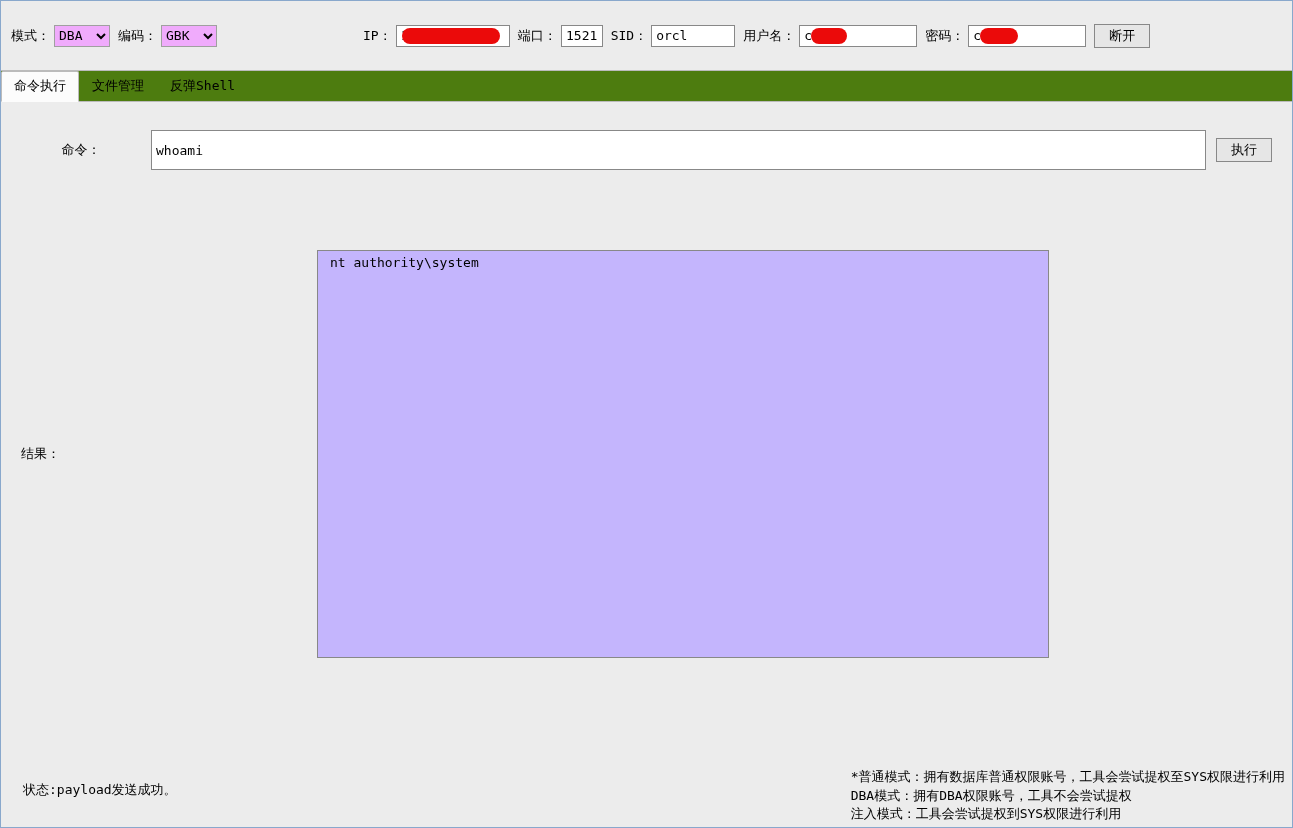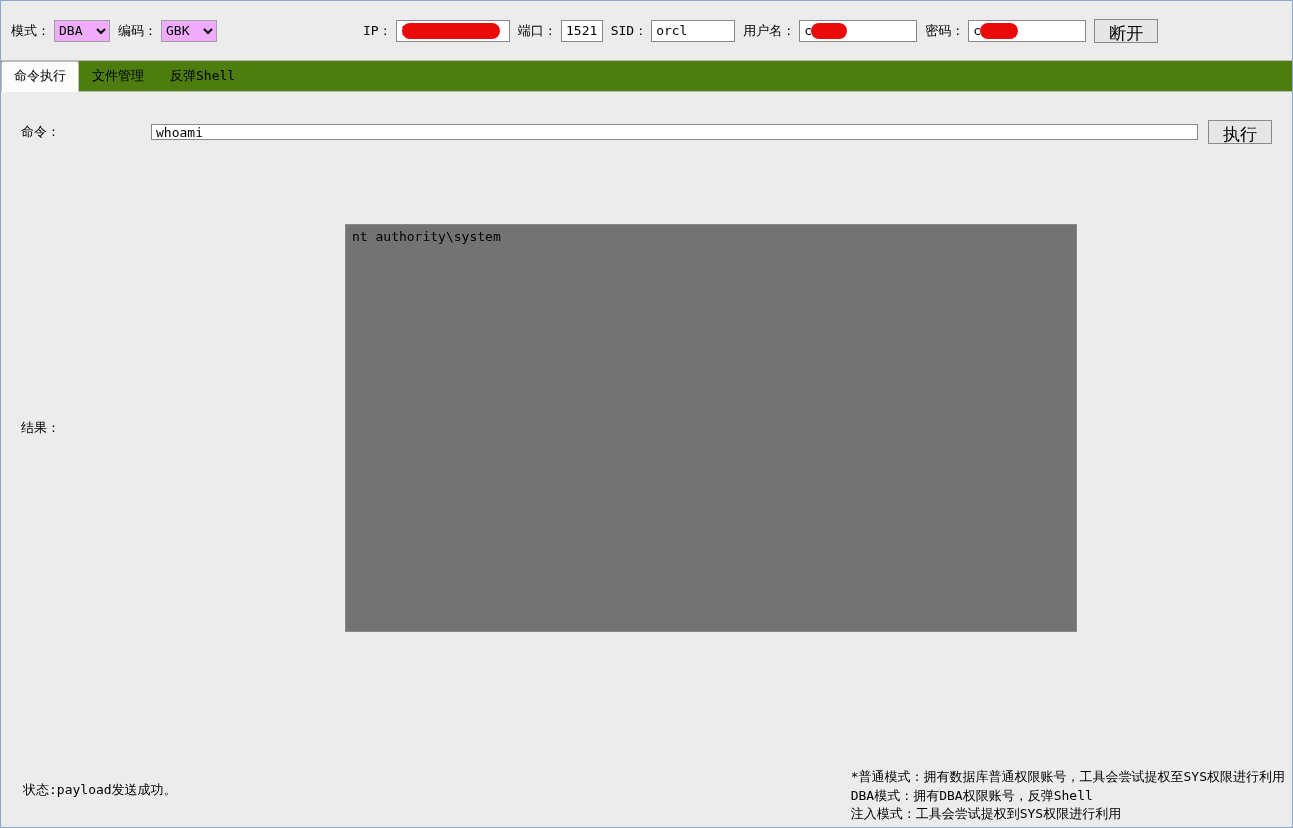--- a/index.html
+++ b/index.html
@@ -20,7 +20,7 @@
       gap: 8px;
       border-bottom: 1px solid #bbb;
       background: #ececec;
-      height: 60px;
+      height: 70px;
     }
     .toolbar .group {
       display: inline-flex;

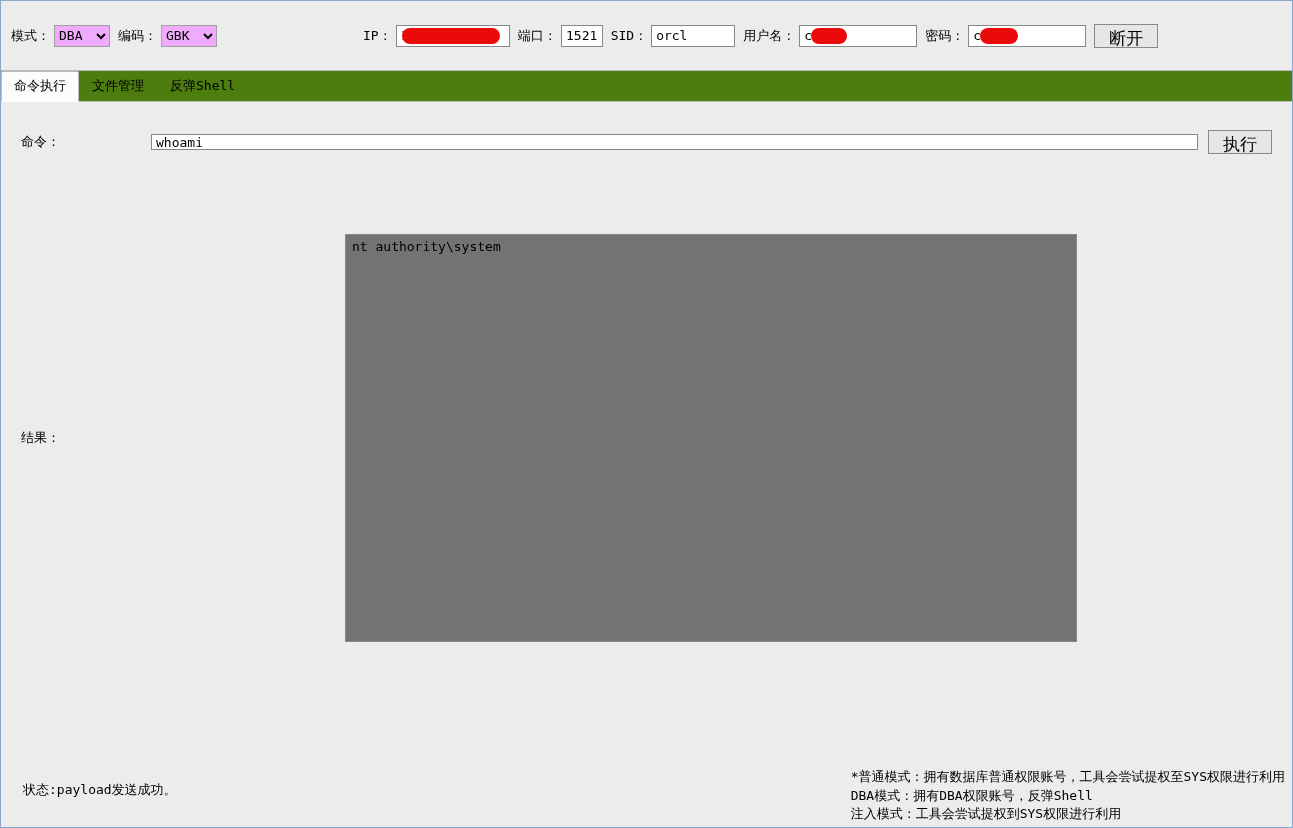--- a/index.html
+++ b/index.html
@@ -52,7 +52,7 @@
       border: 1px solid #888;
       background: #e6e6e6;
       font-family: inherit;
-      font-size: 17px;
+      font-size: 13px;
       cursor: pointer;
     }
     .spacer-flex { flex: 0 0 130px; }

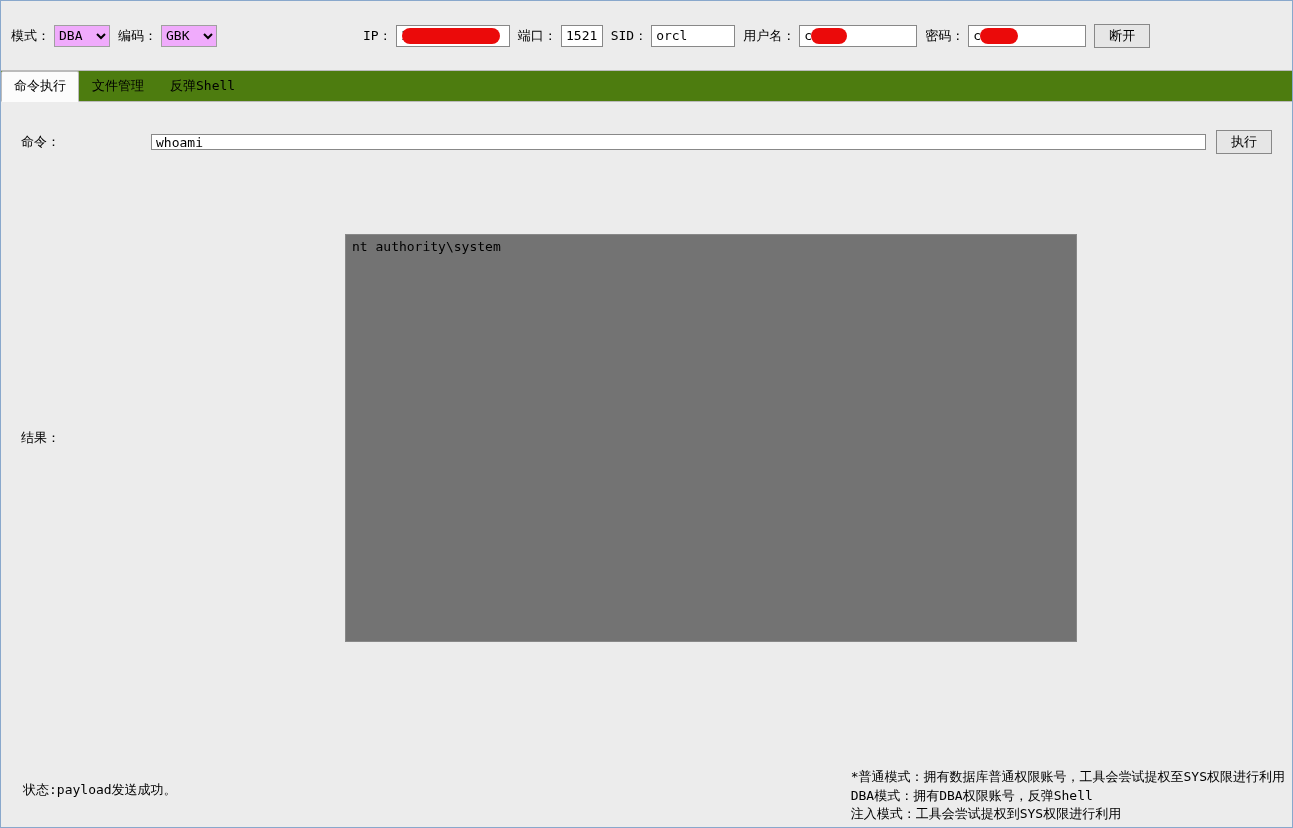--- a/index.html
+++ b/index.html
@@ -92,7 +92,7 @@
     }
     .cmd-row label {
       width: 120px;
-      text-align: left;
+      text-align: center;
       font-family: "SimSun", "宋体", monospace;
       white-space: nowrap;
     }

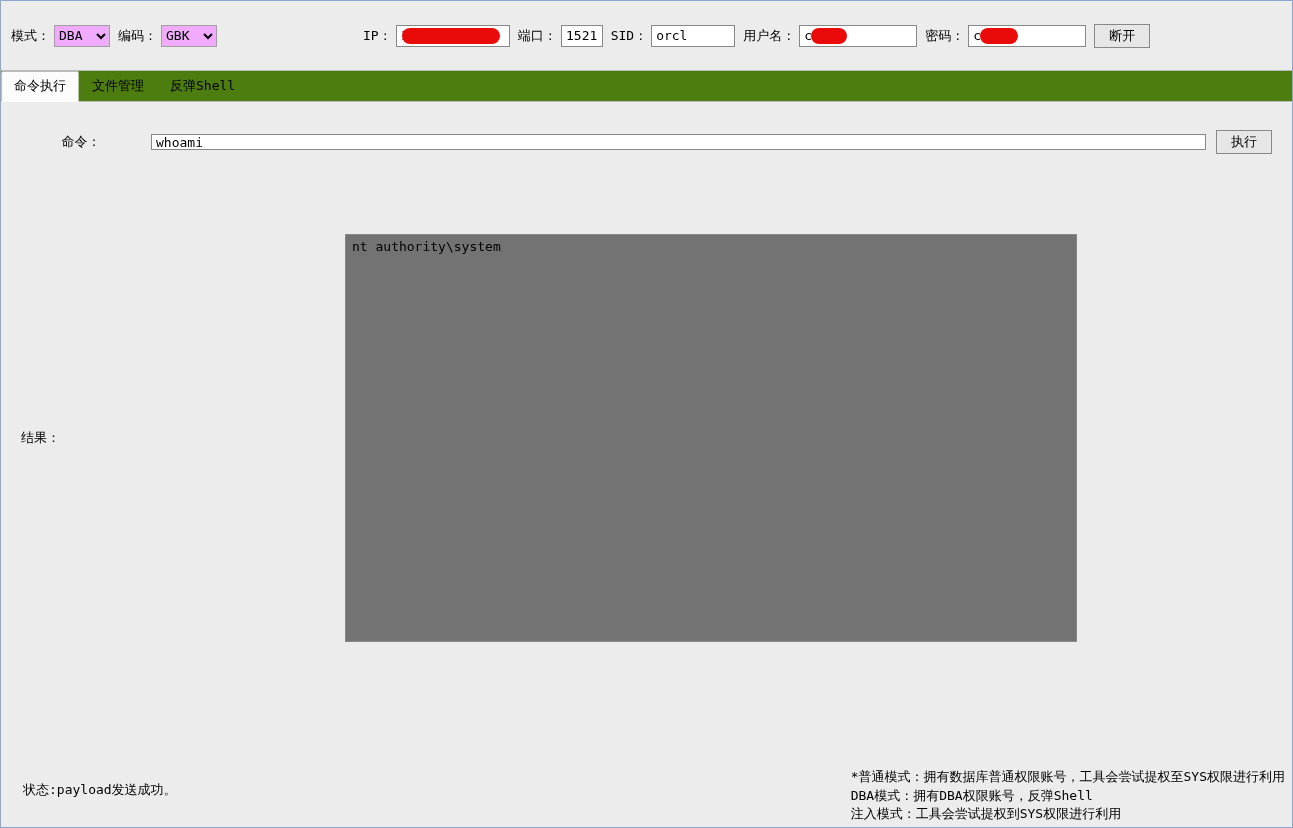--- a/index.html
+++ b/index.html
@@ -98,7 +98,7 @@
     }
     .cmd-row input {
       flex: 1;
-      height: 16px;
+      height: 40px;
     }
     
     .result-row {

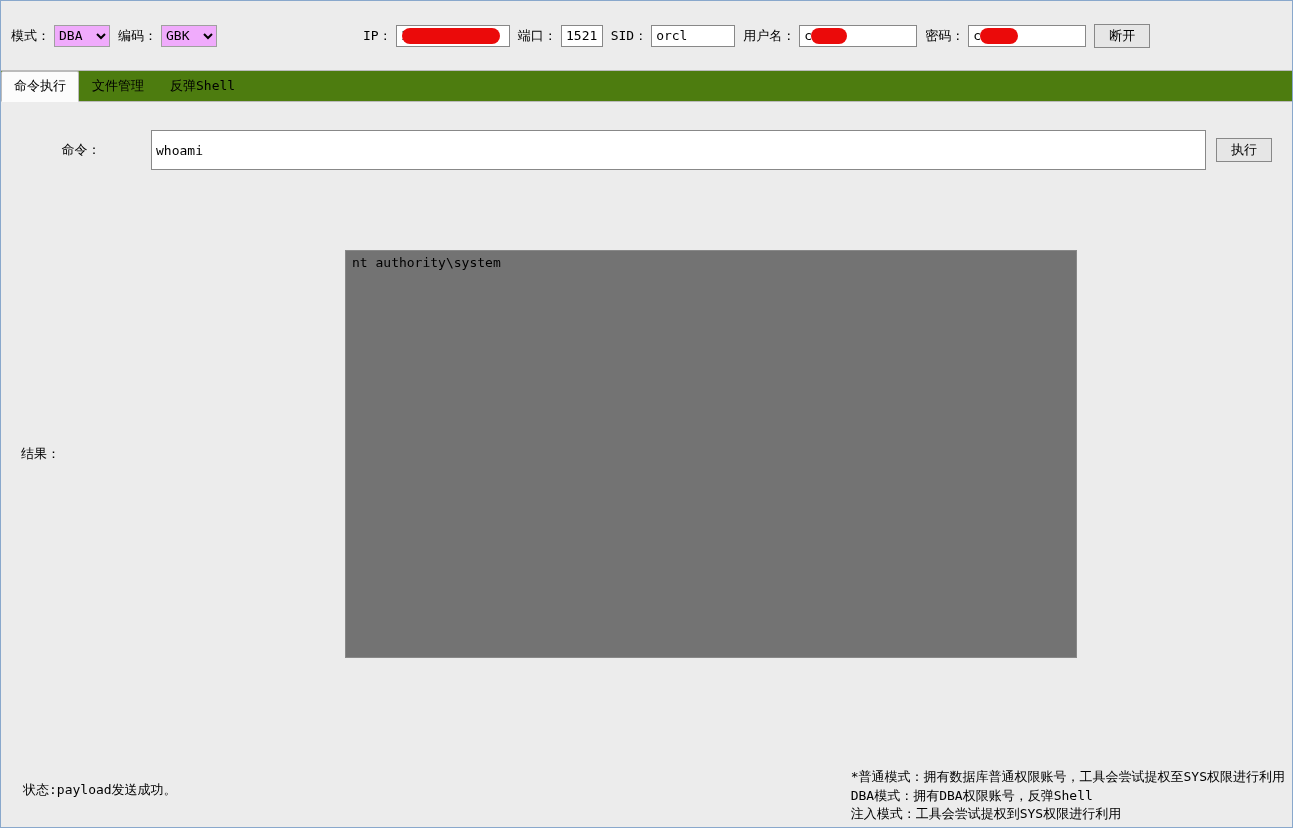--- a/index.html
+++ b/index.html
@@ -115,13 +115,12 @@
       width: 732px;
       height: 408px;
       border: 1px solid #888;
-      background: #737373;
-      padding: 4px 6px;
+      background: #c4b5fd;
+      padding: 4px 12px;
       font-family: monospace;
       font-size: 13px;
       white-space: pre-wrap;
       overflow: auto;
-      margin-left: 28px;
     }
     
     .footer {

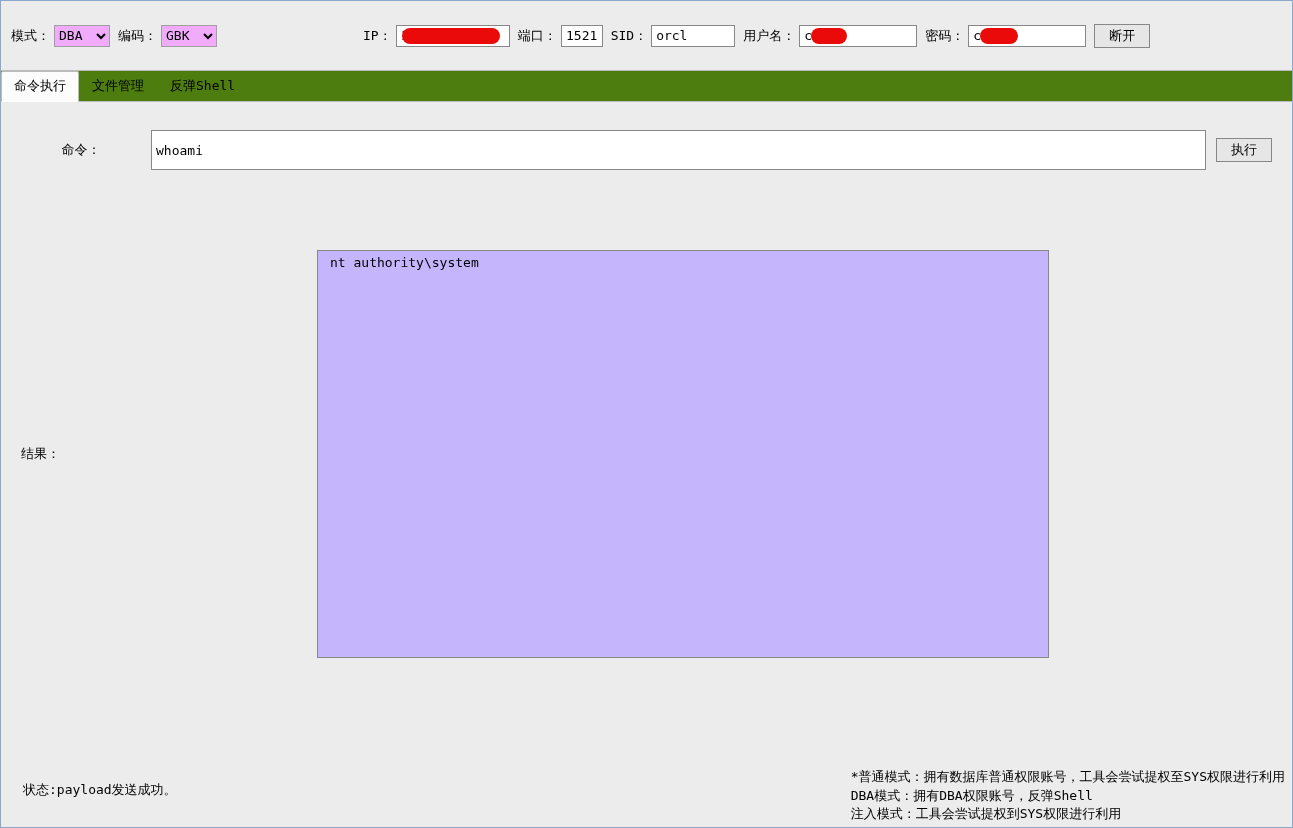--- a/index.html
+++ b/index.html
@@ -234,7 +234,7 @@
   <div class="status">状态:payload发送成功。</div>
   <div class="help">
     <div>*普通模式：拥有数据库普通权限账号，工具会尝试提权至SYS权限进行利用</div>
-    <div> DBA模式：拥有DBA权限账号，反弹Shell</div>
+    <div> DBA模式：拥有DBA权限账号，工具不会尝试提权</div>
     <div> 注入模式：工具会尝试提权到SYS权限进行利用</div>
   </div>
 </div>

